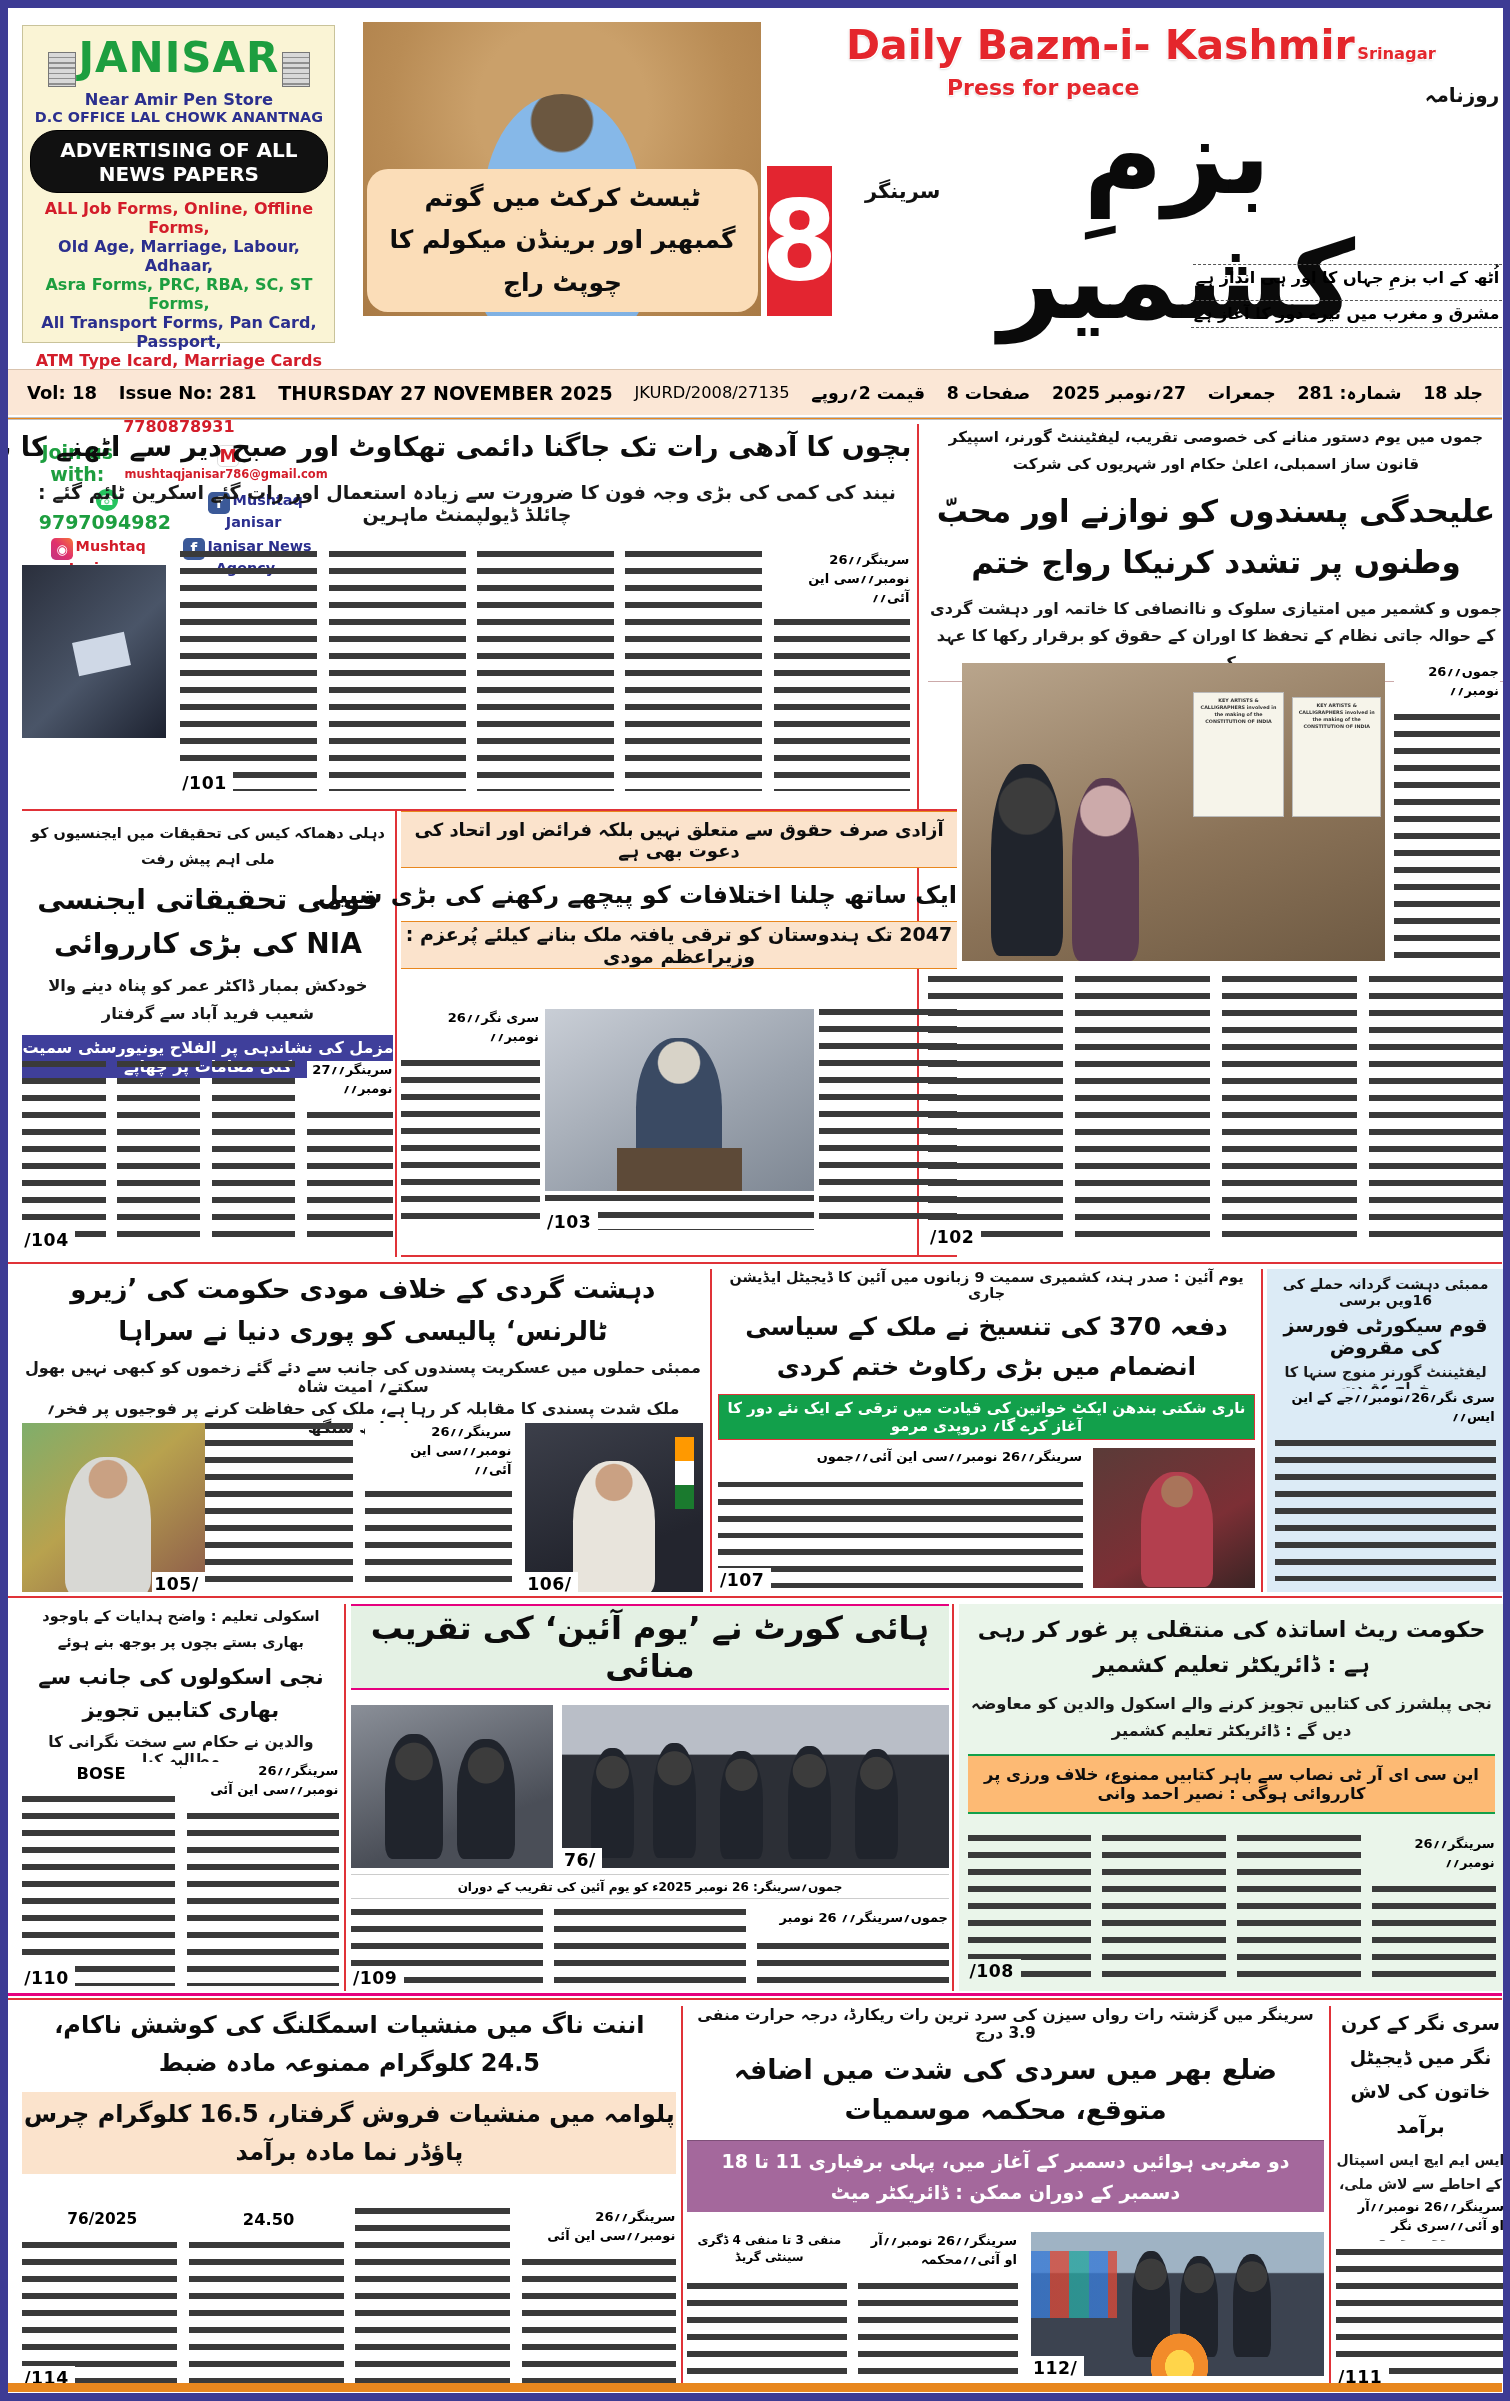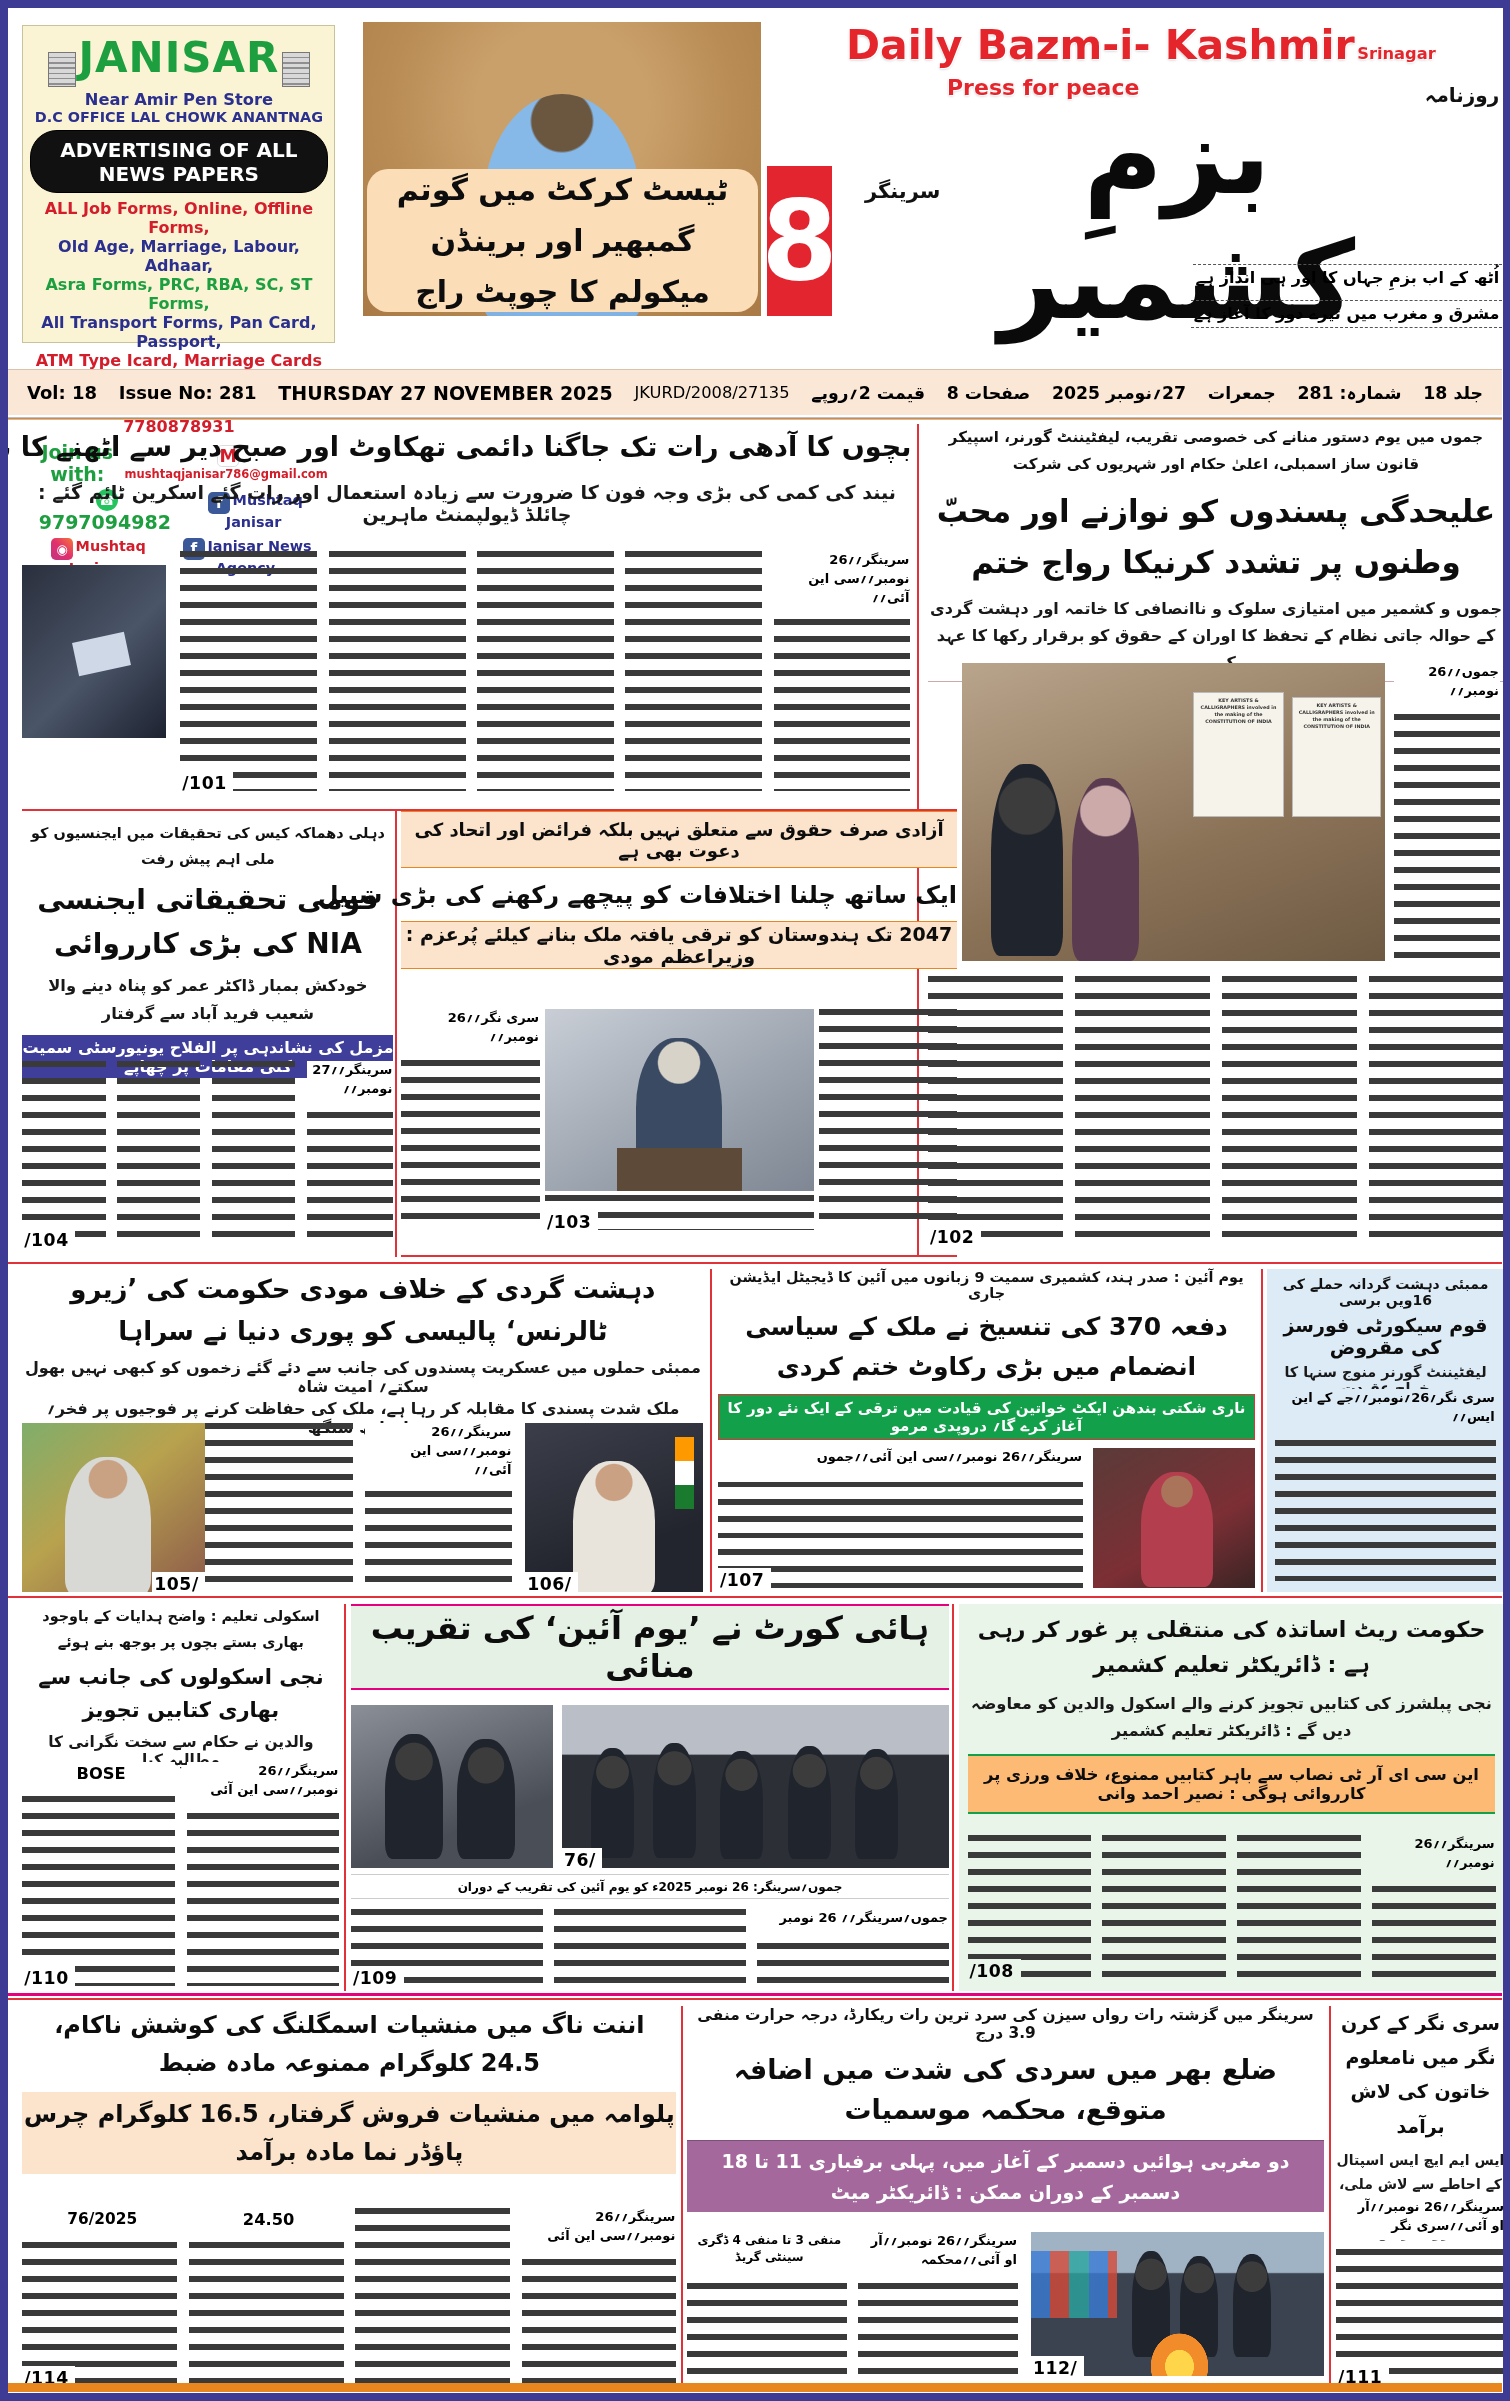--- a/index.html
+++ b/index.html
@@ -93,7 +93,7 @@
     <div class="abs" style="left:120px;top:72px;width:158px;height:226px;background:radial-gradient(circle at 50% 12%,#6b5740 0 14%,#86b8e8 15% 70%,#7fb0e2 100%);border-radius:50% 50% 8% 8%;"></div>
   </div>
   <div class="abs band" style="left:359px;top:161px;width:391px;height:143px;background:#fbddb8;border-radius:21px;color:#0d0d0d;">
-    <div class="rtl b ctr" style="font-size:30px;line-height:1.7;padding:0 12.5px;">ٹیسٹ کرکٹ میں گوتم گمبھیر اور برینڈن میکولم کا چوپٹ راج</div>
+    <div class="rtl b ctr" style="font-size:25px;line-height:1.7;padding:0 12.5px;">ٹیسٹ کرکٹ میں گوتم گمبھیر اور برینڈن میکولم کا چوپٹ راج</div>
   </div>
   <div class="abs band" style="left:759px;top:158px;width:65px;height:150px;background:#e32530;font-size:110px;">8</div>
 

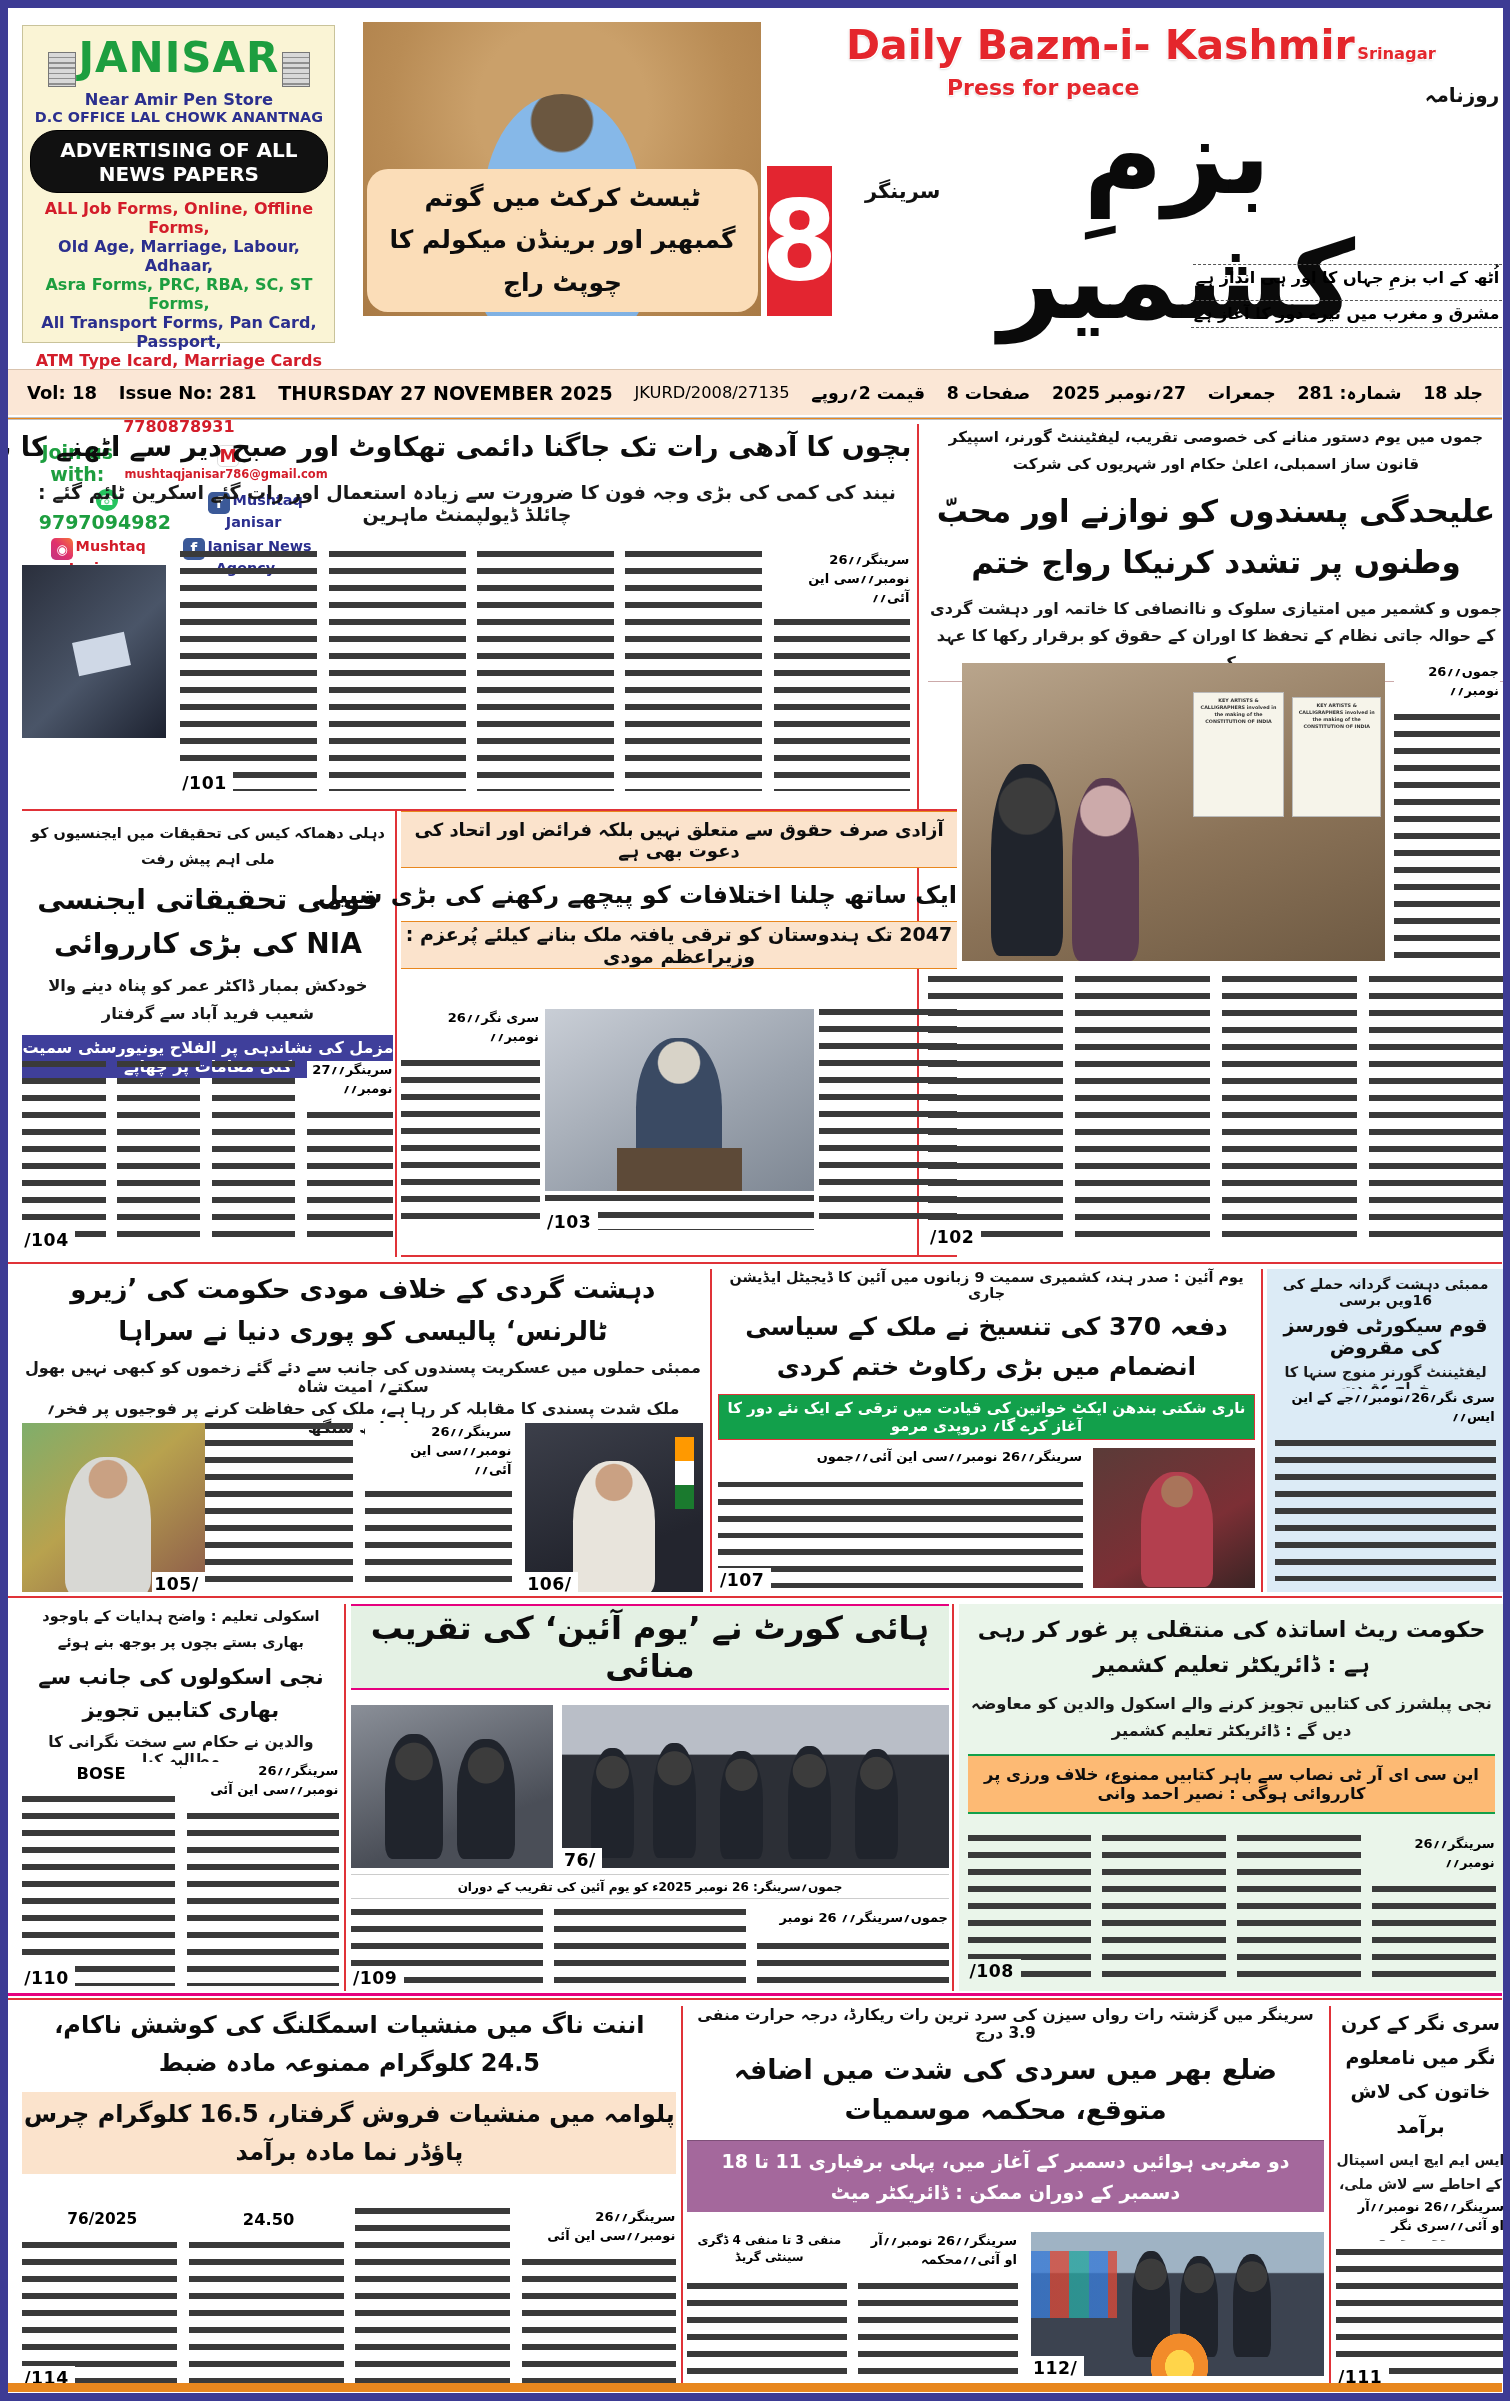--- a/index.html
+++ b/index.html
@@ -399,7 +399,7 @@
   <div class="abs vr-red" style="left:1321px;top:1998px;height:384px;"></div>
 
   <div class="abs" style="left:1328px;top:1998px;width:169px;height:384px;">
-    <h2 class="hl" style="font-size:19px;line-height:1.8;">سری نگر کے کرن نگر میں نامعلوم خاتون کی لاش برآمد</h2>
+    <h2 class="hl" style="font-size:19px;line-height:1.8;">سری نگر کے کرن نگر میں ڈیجیٹل خاتون کی لاش برآمد</h2>
     <div class="sub" style="font-size:14px;line-height:1.7;margin-top:6.7px;">ایس ایم ایچ ایس اسپتال کے احاطے سے لاش ملی، پولیس نے تحقیقات شروع کردیں</div>
     <div class="cols" style="position:absolute;left:0;top:192px;width:169px;height:187px;">
       <div class="bcol">

